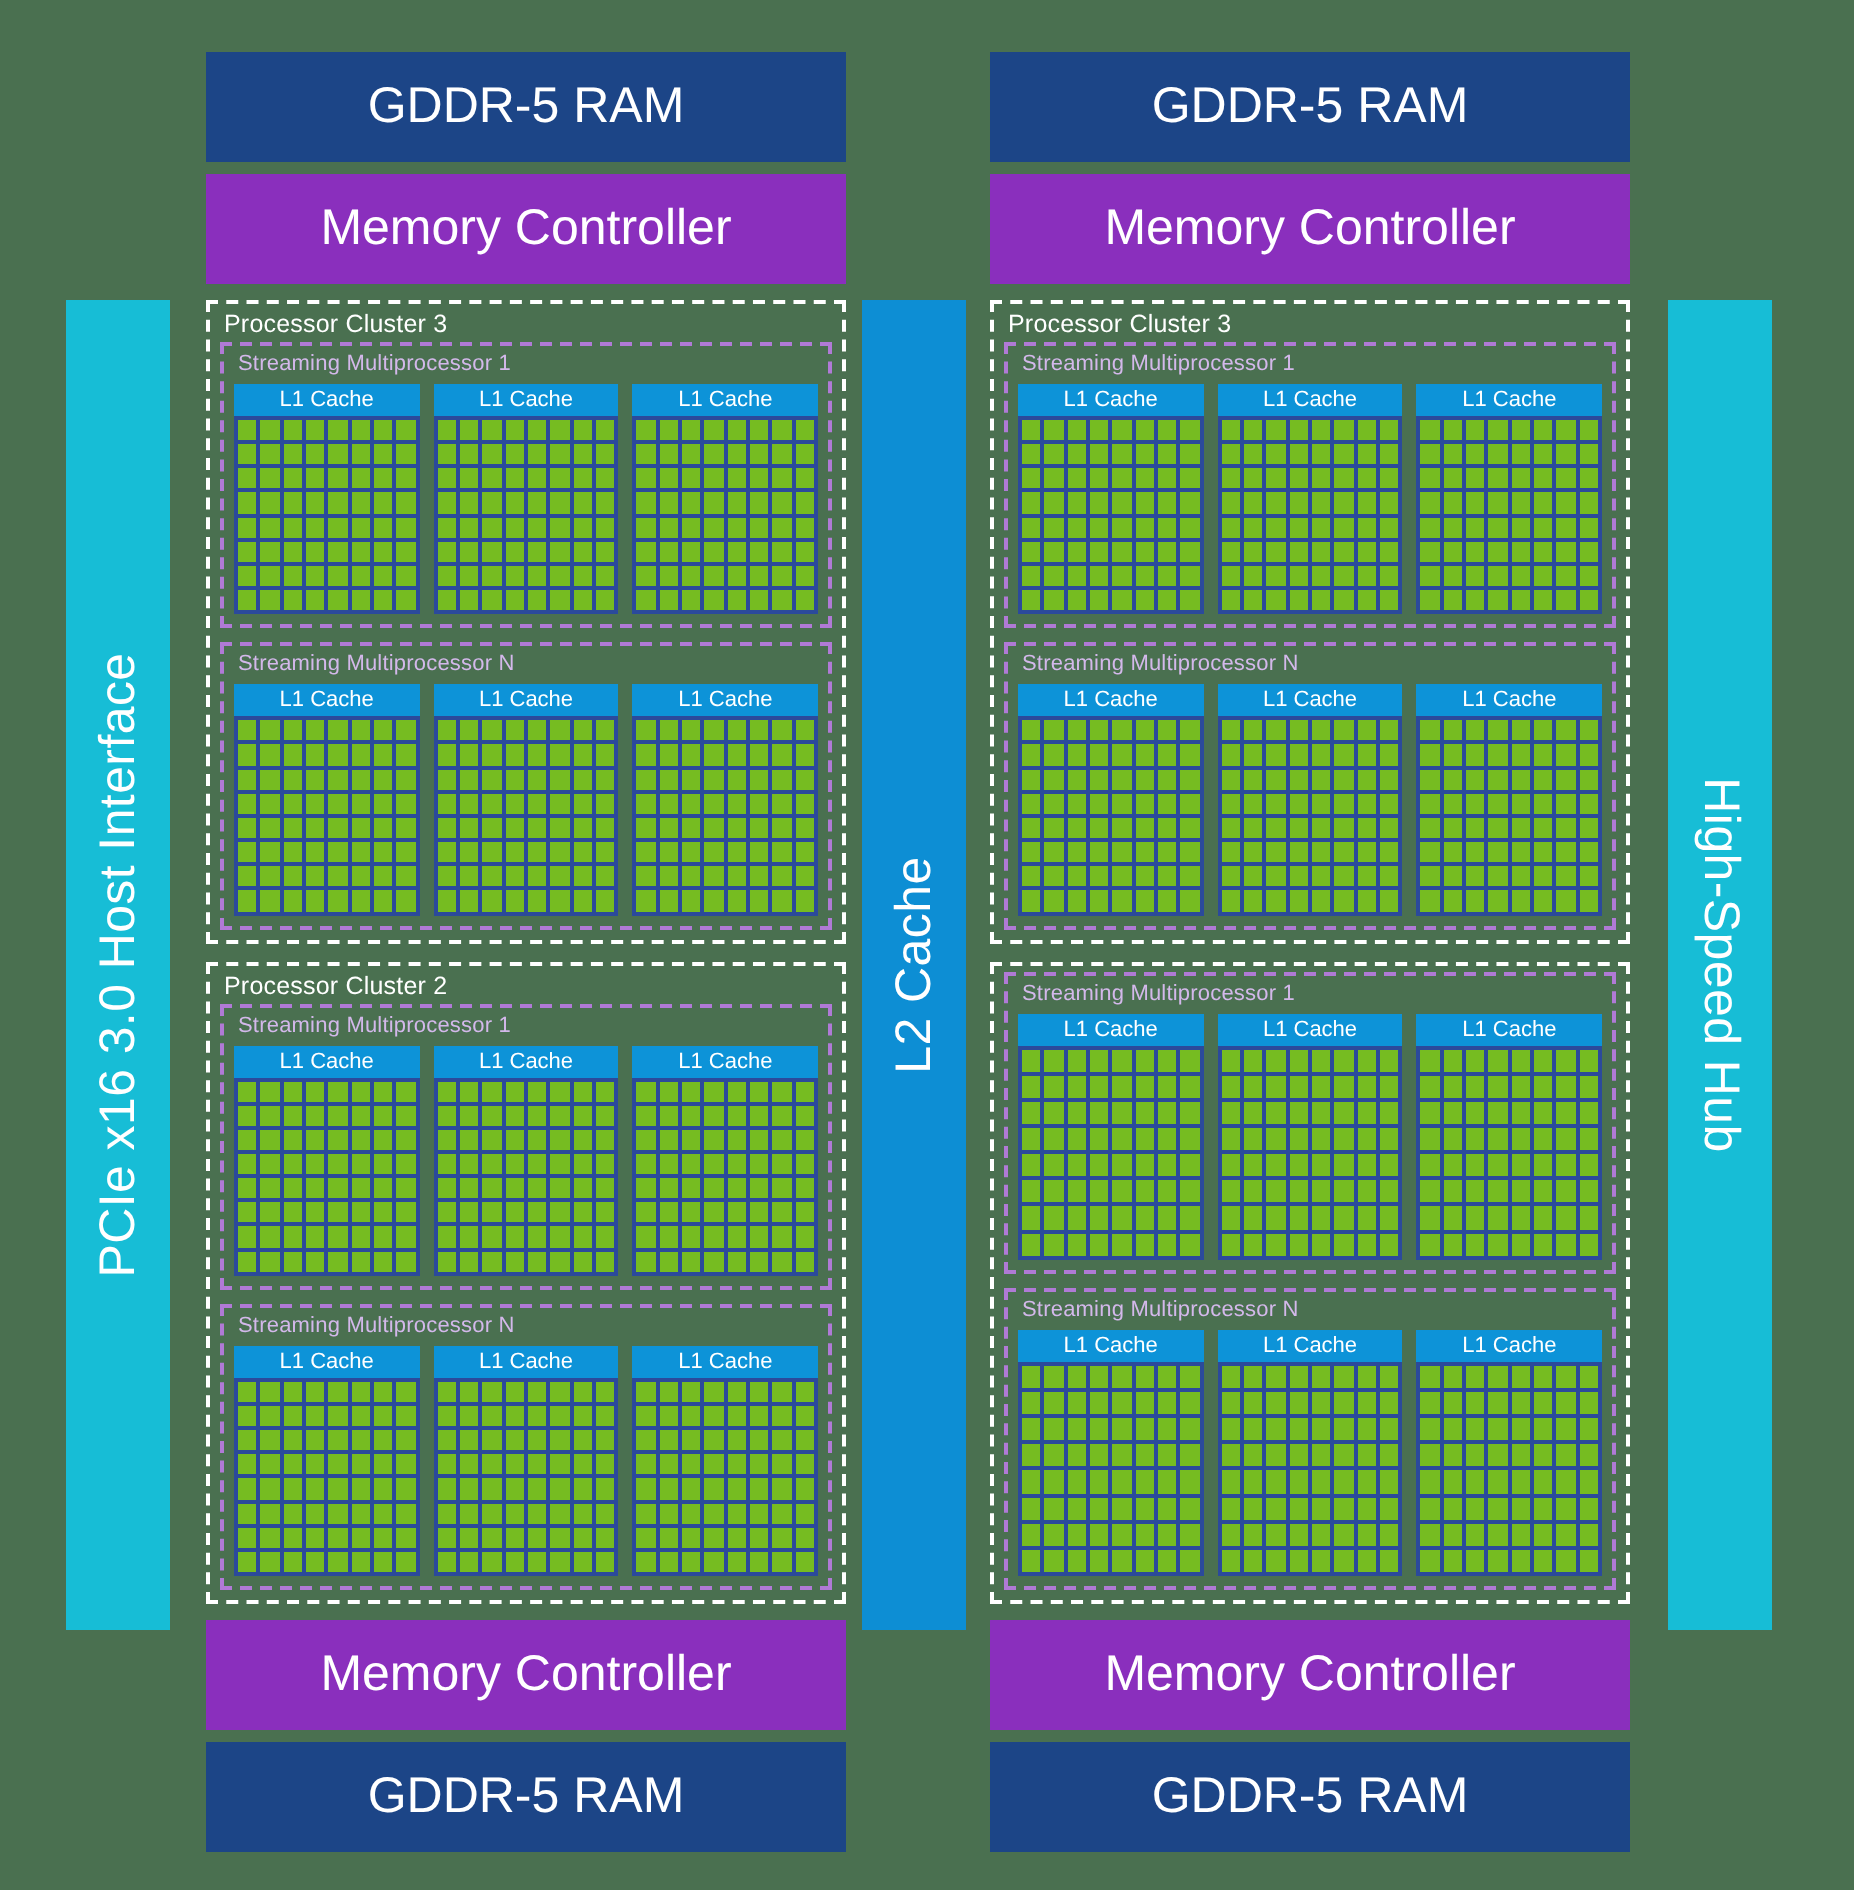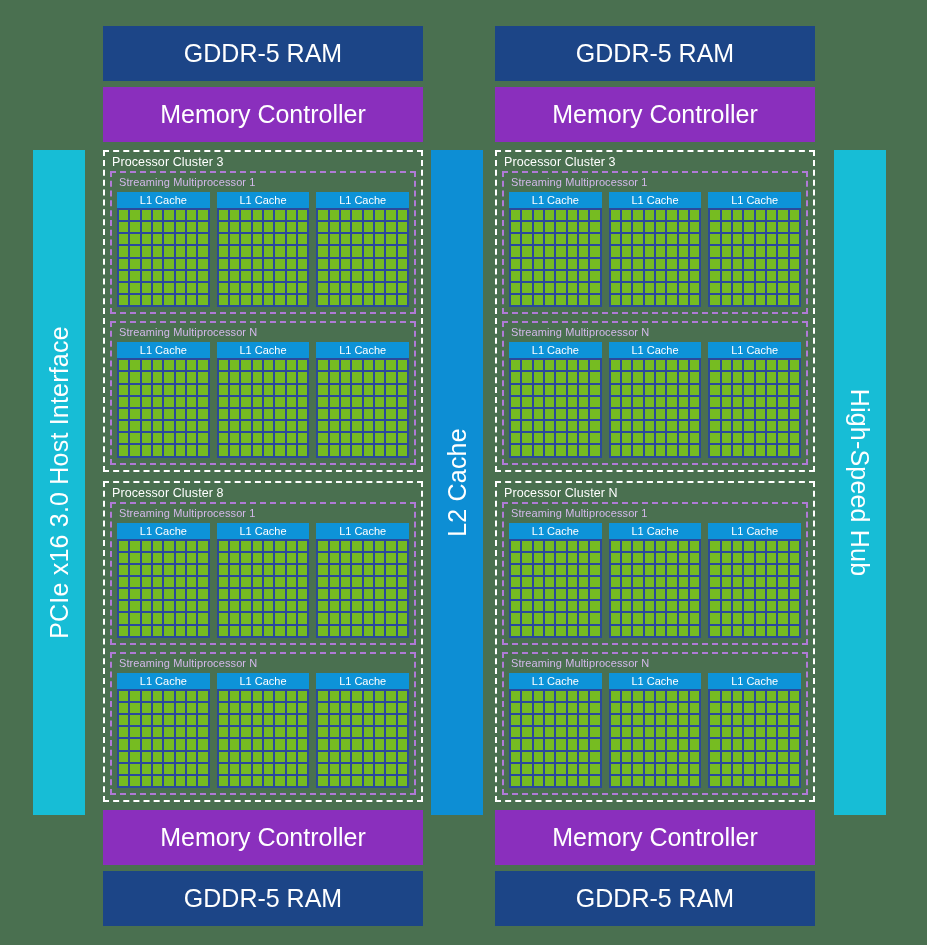--- a/index.html
+++ b/index.html
@@ -611,7 +611,7 @@
     </div>
 
     <div class="cluster">
-      <div class="cluster-label">Processor Cluster 8</div>
+      <div class="cluster-label">Processor Cluster 2</div>
       <div class="sm">
         <div class="sm-label">Streaming Multiprocessor 1</div>
         <div class="sm-body">

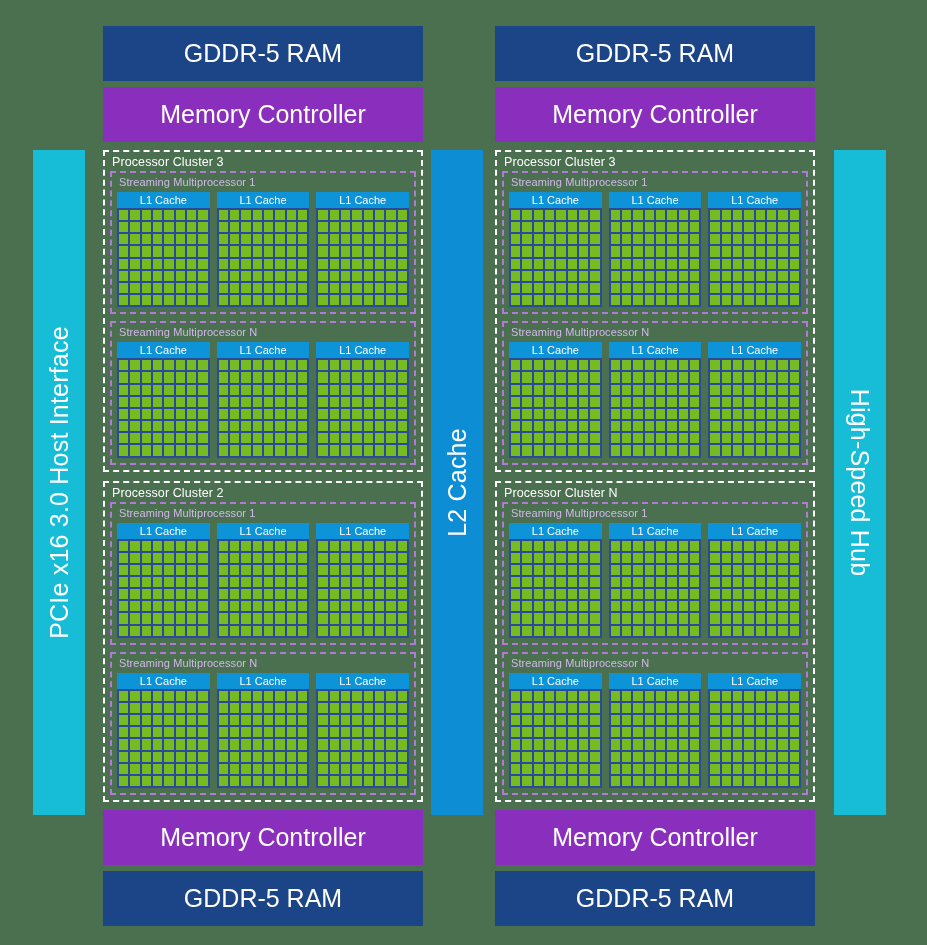--- a/index.html
+++ b/index.html
@@ -1481,7 +1481,6 @@
     </div>
 
     <div class="cluster">
-      <div class="cluster-label">Processor Cluster N</div>
       <div class="sm">
         <div class="sm-label">Streaming Multiprocessor 1</div>
         <div class="sm-body">

